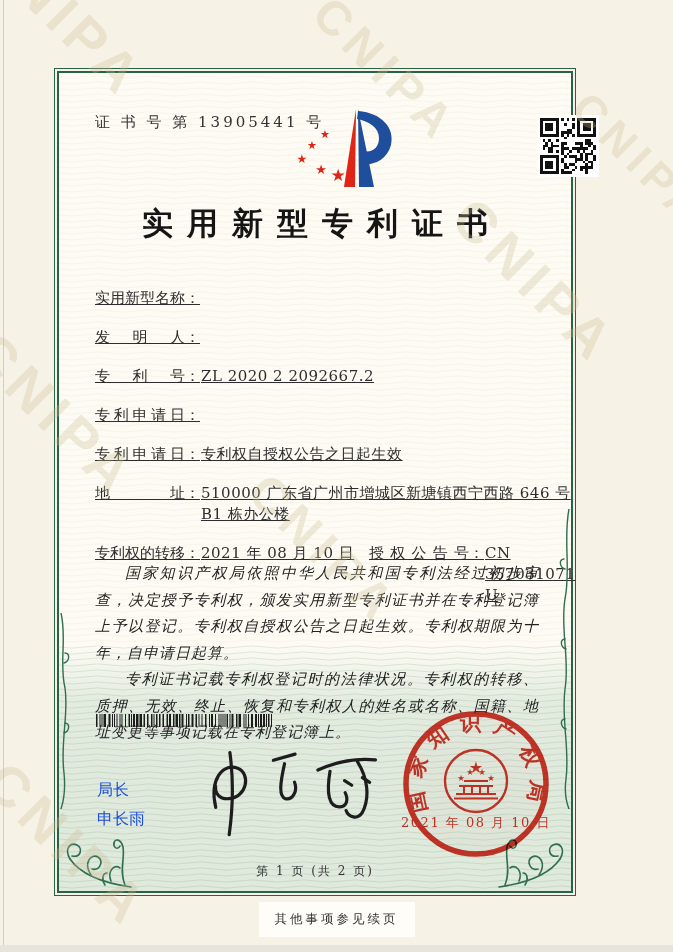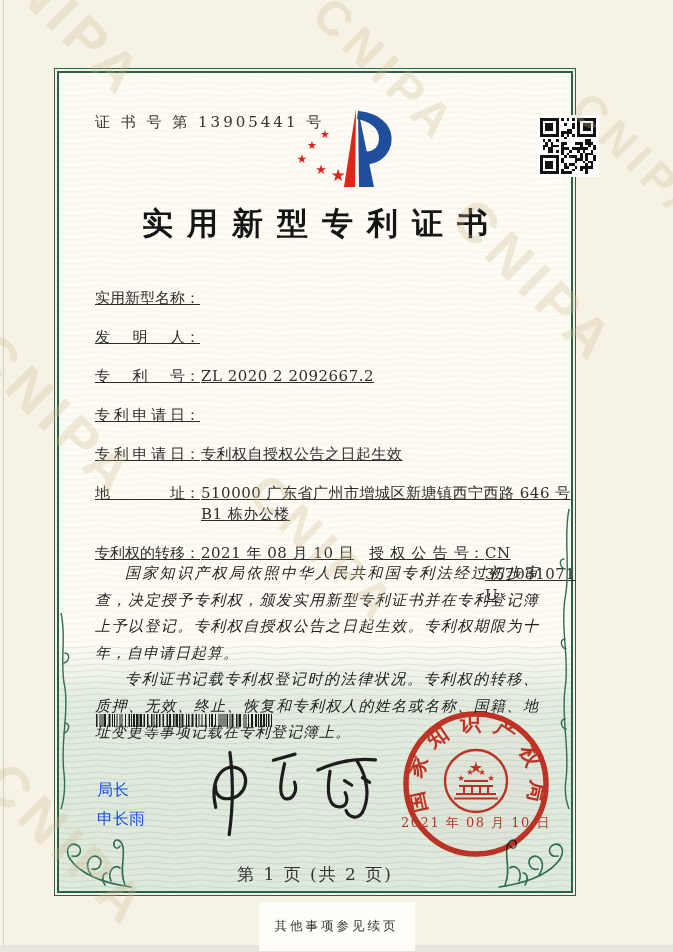--- a/index.html
+++ b/index.html
@@ -61,7 +61,7 @@
   .seal{position:absolute;left:340px;top:634px;width:154px;height:154px;z-index:6;mix-blend-mode:multiply;opacity:.93;}
   .seal svg{width:100%;height:100%;display:block;}
 
-  .page-info{position:absolute;left:0;right:0;top:790px;text-align:center;font-size:17px;letter-spacing:2px;color:#333;z-index:5;}
+  .page-info{position:absolute;left:0;right:0;top:790px;text-align:center;font-size:12px;letter-spacing:2px;color:#333;z-index:5;}
 
   .flourish{position:absolute;bottom:2px;width:72px;height:88px;z-index:3;}
   .flourish.bl{left:2px;}

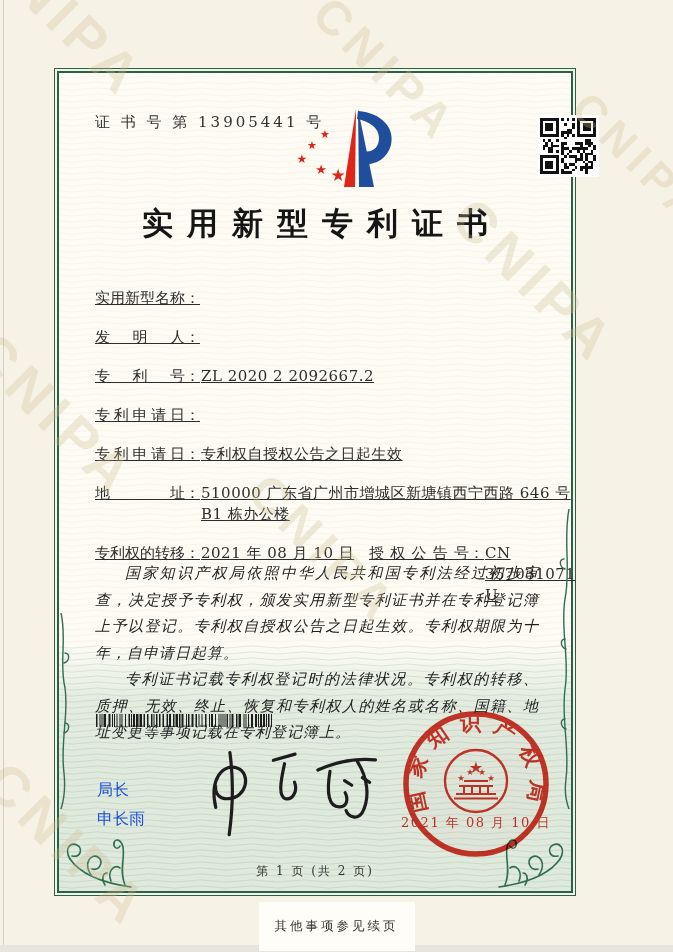--- a/index.html
+++ b/index.html
@@ -72,7 +72,7 @@
 
   .note-box{
     position:absolute;left:50%;transform:translateX(-50%);top:902px;
-    background:#fffdf8;padding:16px 16px;font-size:12.5px;letter-spacing:3px;color:#333;z-index:5;
+    background:#fffdf8;padding:9px 16px;font-size:12.5px;letter-spacing:3px;color:#333;z-index:5;
   }
 </style>
 </head>

